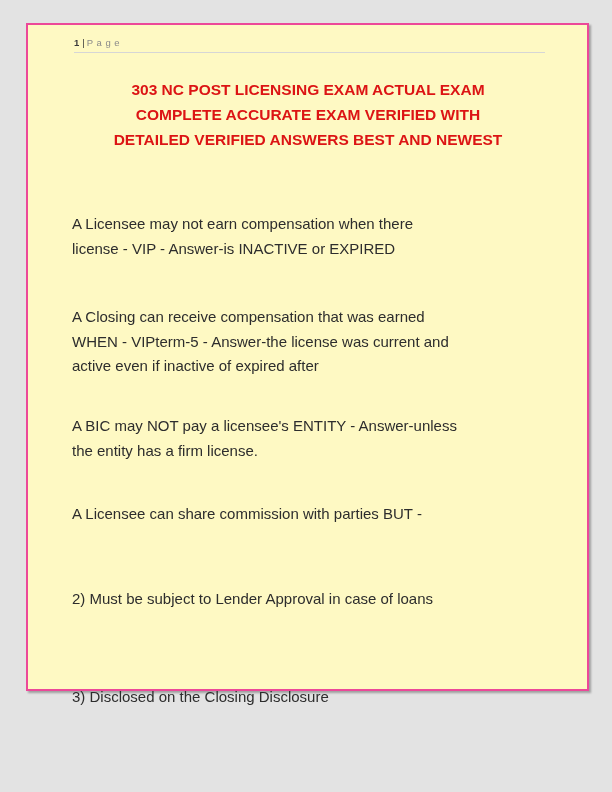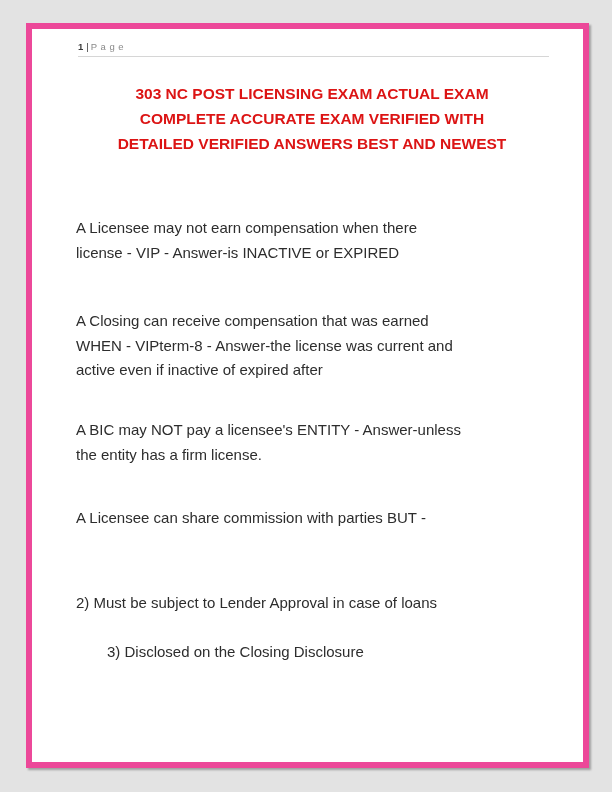--- a/index.html
+++ b/index.html
@@ -21,10 +21,10 @@
     left: 26px;
     top: 23px;
     width: 563px;
-    height: 745px;
+    height: 668px;
     box-sizing: border-box;
-    background: #ffffff;
-    border: 6px solid #ec4899;
+    background: #fef9c3;
+    border: 2px solid #ec4899;
     box-shadow: 1.5px 1.5px 2px rgba(0,0,0,0.30);
   }
   .header-text {

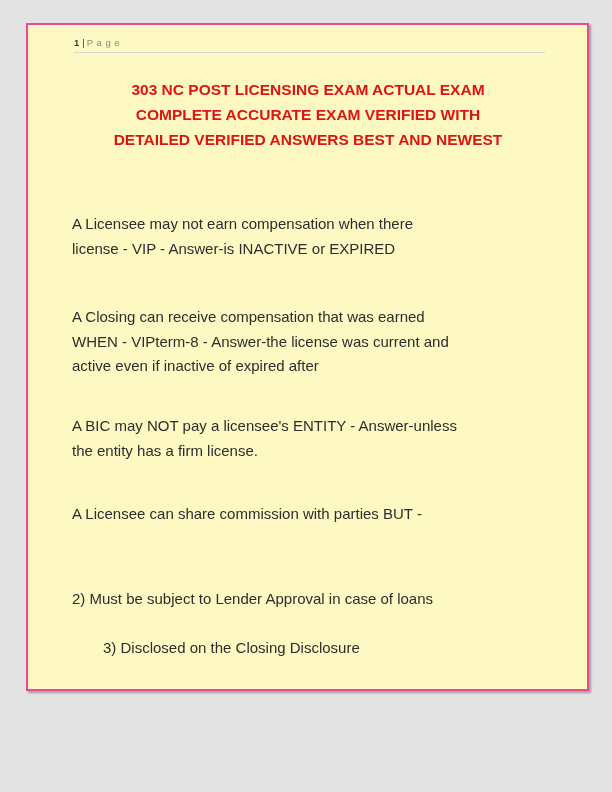--- a/index.html
+++ b/index.html
@@ -105,7 +105,7 @@
 
     <div class="para p1">
       <div>A Closing can receive compensation that was earned</div>
-      <div>WHEN - VIPterm-8 - Answer-the license was current and</div>
+      <div>WHEN - VIPterm-5 - Answer-the license was current and</div>
       <div>active even if inactive of expired after</div>
     </div>
 

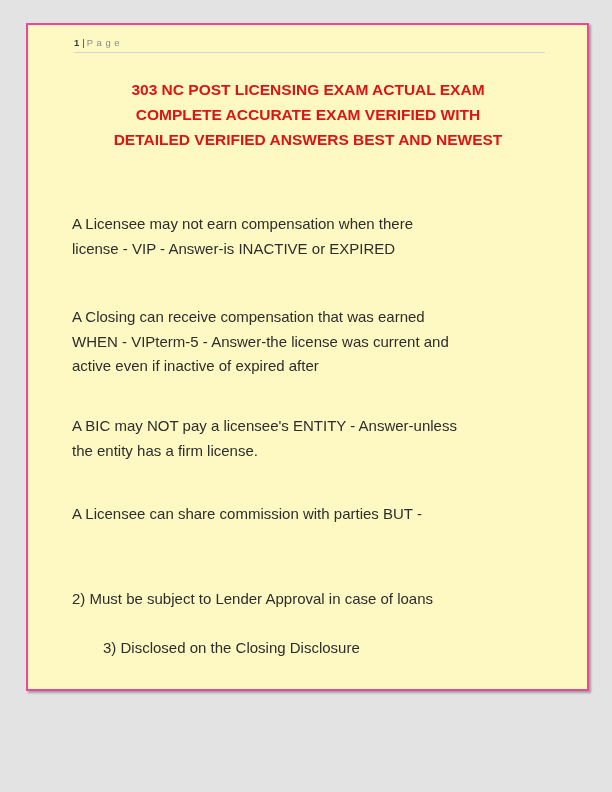--- a/index.html
+++ b/index.html
@@ -79,7 +79,7 @@
   .p2 { top: 389px; }
   .p3 { top: 477px; }
   .p4 { top: 562px; }
-  .p5 { top: 611px; margin-left: 31px; }
+  .p5 { top: 660px; }
 </style>
 </head>
 <body>

